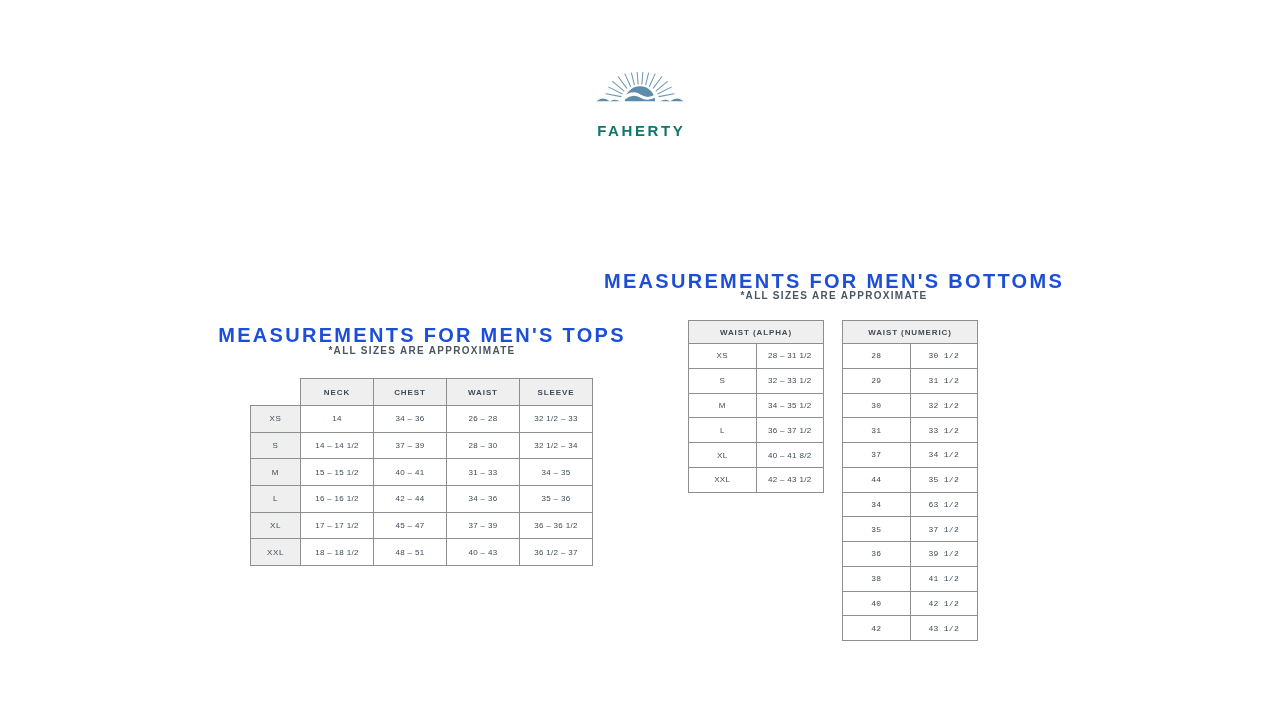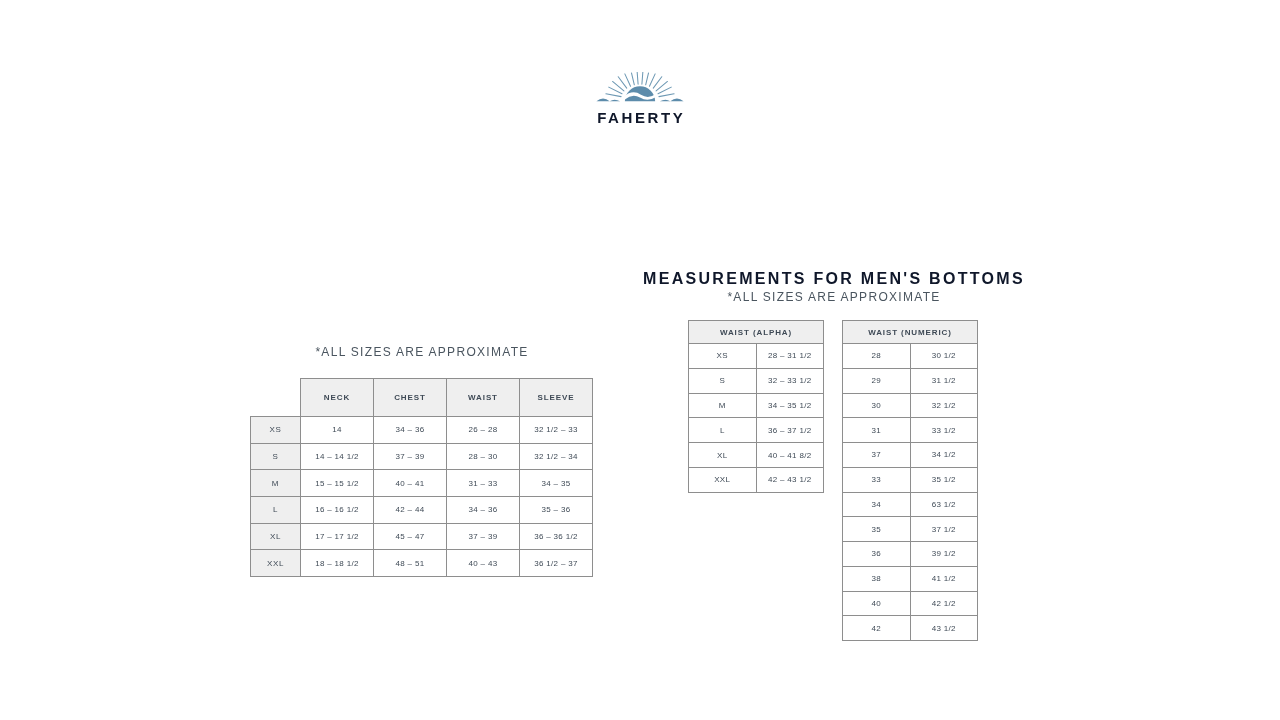--- a/index.html
+++ b/index.html
@@ -20,10 +20,10 @@
   }
   .logo-wrap svg { display: block; }
   .wordmark {
-    margin-top: 1px;
+    margin-top: 14px;
     font-size: 15px; font-weight: bold;
     letter-spacing: 2.6px;
-    color: #0f172a;
+    color: #0f766e;
     padding-left: 2.6px; 
   }
 

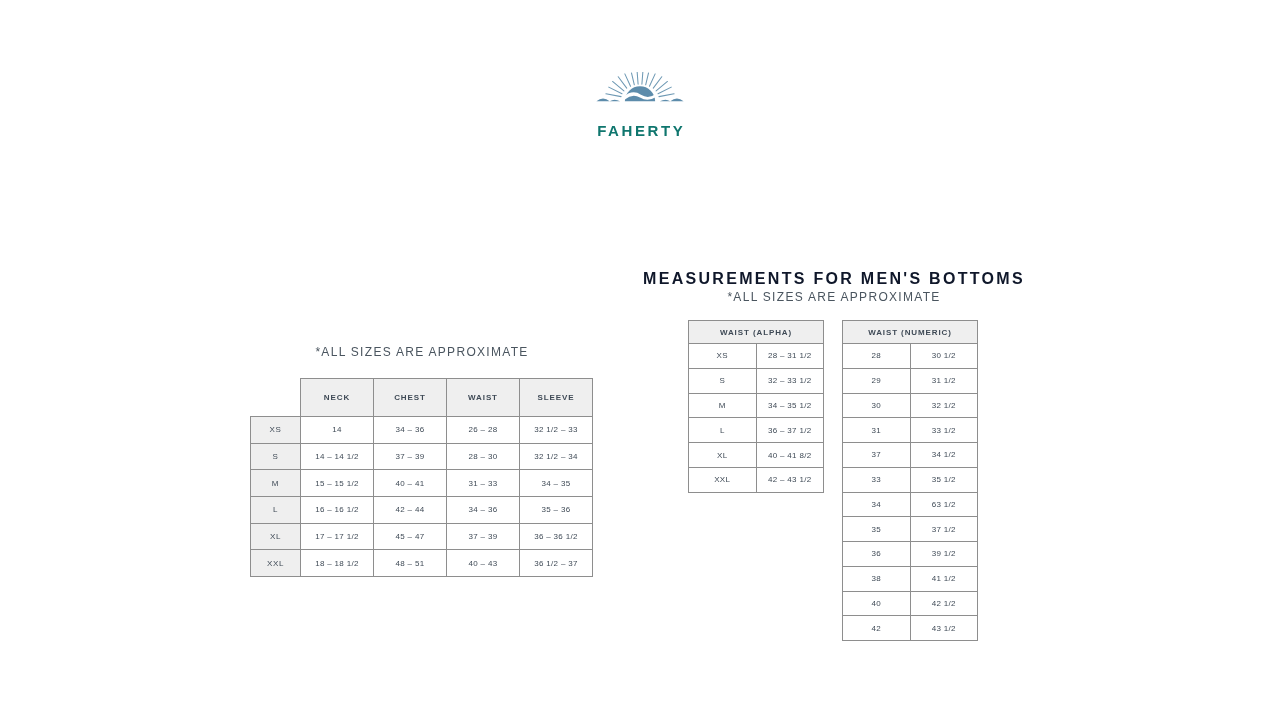--- a/index.html
+++ b/index.html
@@ -30,9 +30,9 @@
   
   .section-title {
     position: absolute;
-    font-size: 16px; font-weight: bold;
+    font-size: 20px; font-weight: bold;
     letter-spacing: 2.3px;
-    color: #0f172a;
+    color: #1d4ed8;
     text-align: right;
     white-space: nowrap;
     transform: translateX(-50%);

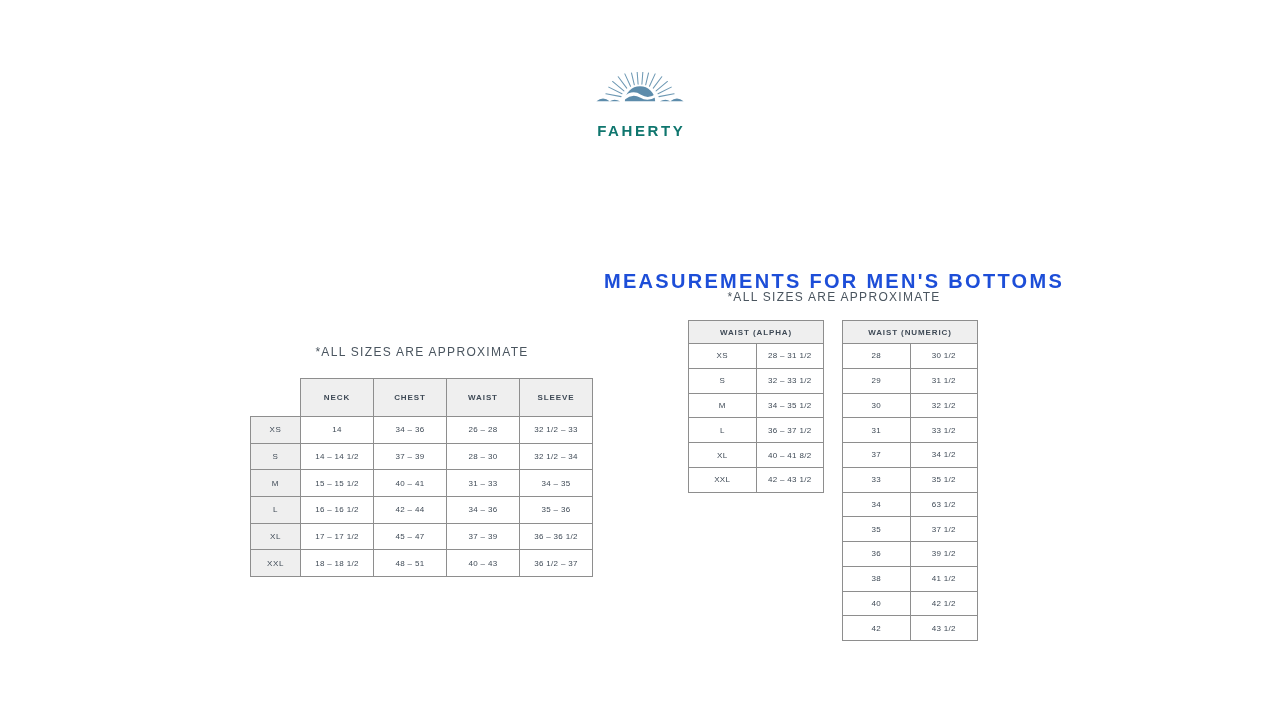--- a/index.html
+++ b/index.html
@@ -39,12 +39,13 @@
   }
   .section-subtitle {
     position: absolute;
-    font-size: 12px;
+    font-size: 10px;
     letter-spacing: 1.3px;
     color: #4a555f;
     text-align: center;
     white-space: nowrap;
     transform: translateX(-50%);
+    font-weight: bold;
   }
   .tops-title { left: 422px; top: 324px; }
   .tops-subtitle { left: 422px; top: 345px; }

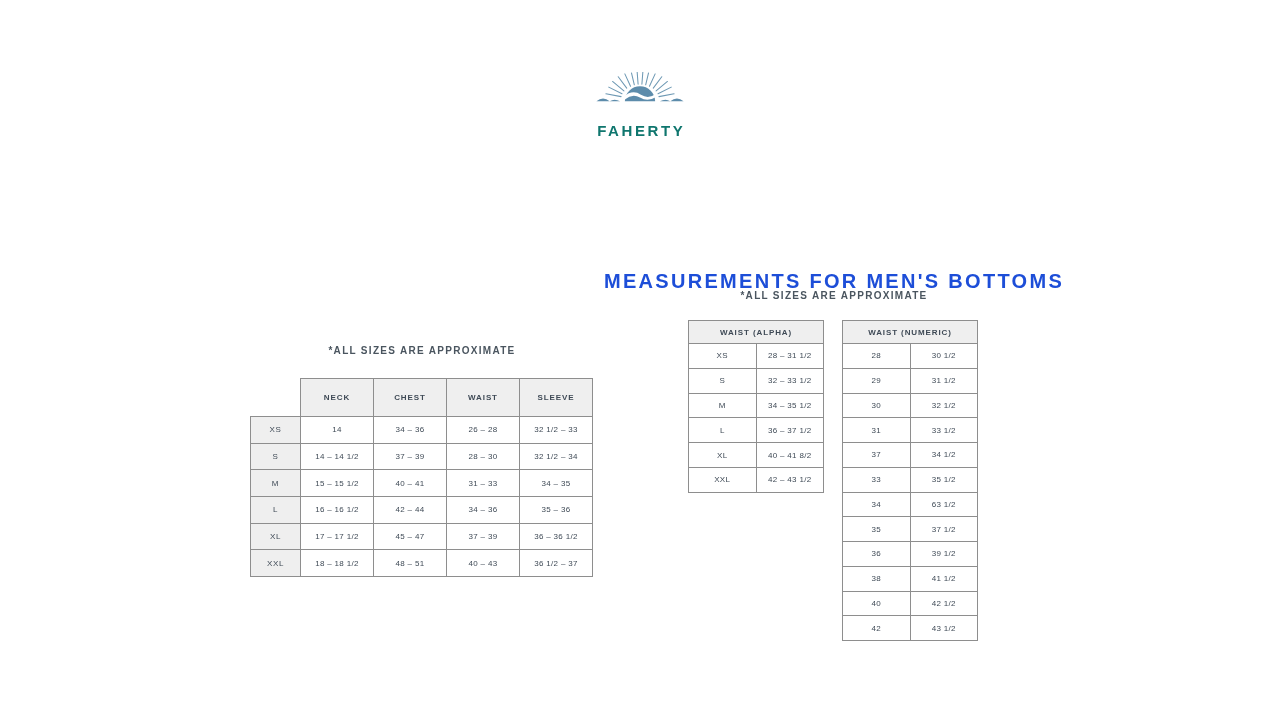--- a/index.html
+++ b/index.html
@@ -123,6 +123,7 @@
     <div class="wordmark">FAHERTY</div>
   </div>
 
+  <div class="section-title tops-title">MEASUREMENTS FOR MEN'S TOPS</div>
   <div class="section-subtitle tops-subtitle">*ALL SIZES ARE APPROXIMATE</div>
 
   <table class="tops-table">

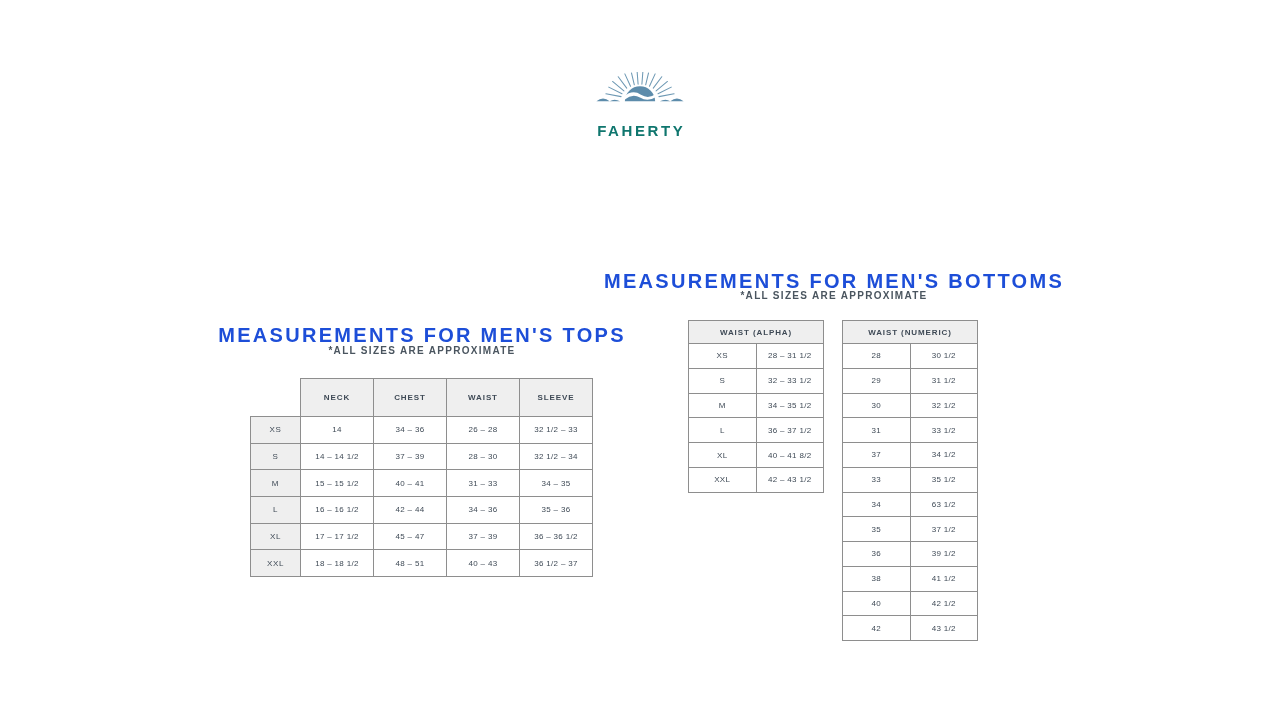--- a/index.html
+++ b/index.html
@@ -85,7 +85,7 @@
   .alpha-table col, .numeric-table col { width: 67.5px; }
   .alpha-table tr.hdr, .numeric-table tr.hdr { height: 23px; }
   .alpha-table tr.row { height: 24.8px; }
-  .numeric-table tr.row { height: 24.75px; }
+  .numeric-table tr.row { height: 24.75px; font-family: Liberation Mono, monospace; }
 </style>
 </head>
 <body>

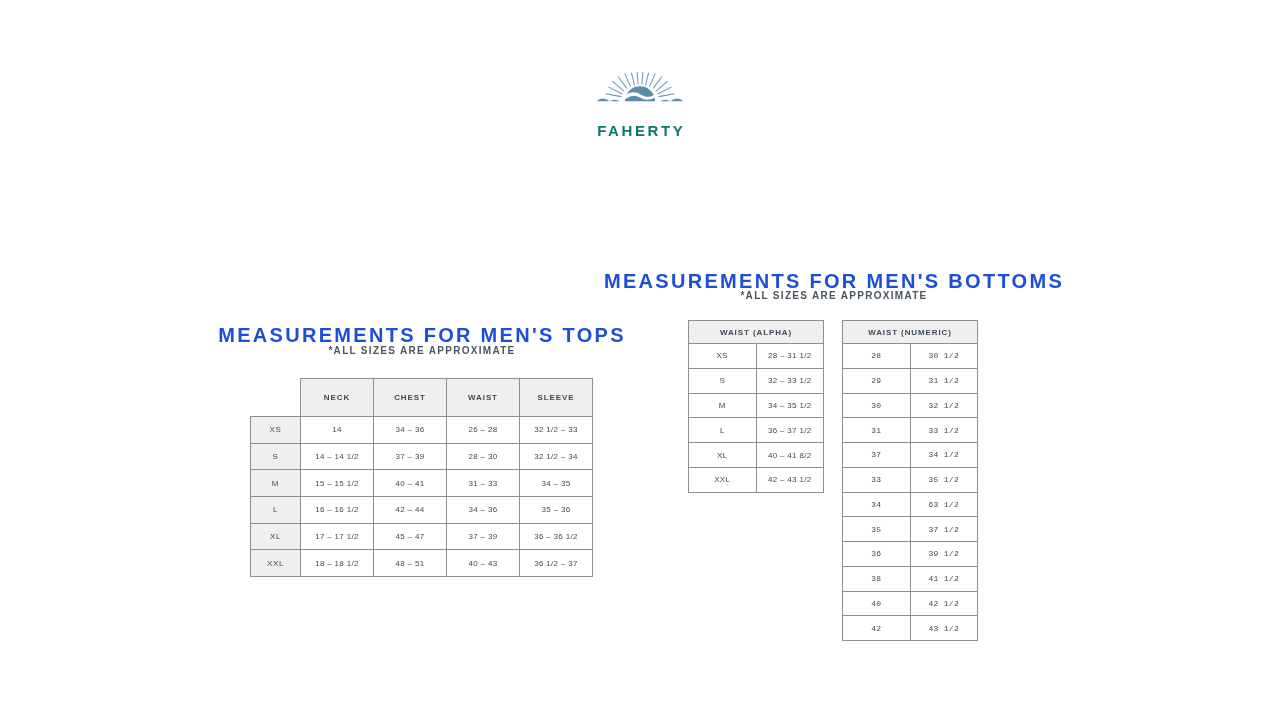--- a/index.html
+++ b/index.html
@@ -76,7 +76,7 @@
   .tops-table { left: 250px; top: 378px; width: 342px; }
   .tops-table col.c-lbl { width: 50px; }
   .tops-table col.c-val { width: 73px; }
-  .tops-table tr.hdr { height: 38px; }
+  .tops-table tr.hdr { height: 27px; }
   .tops-table tr.row { height: 26.7px; }
 
   

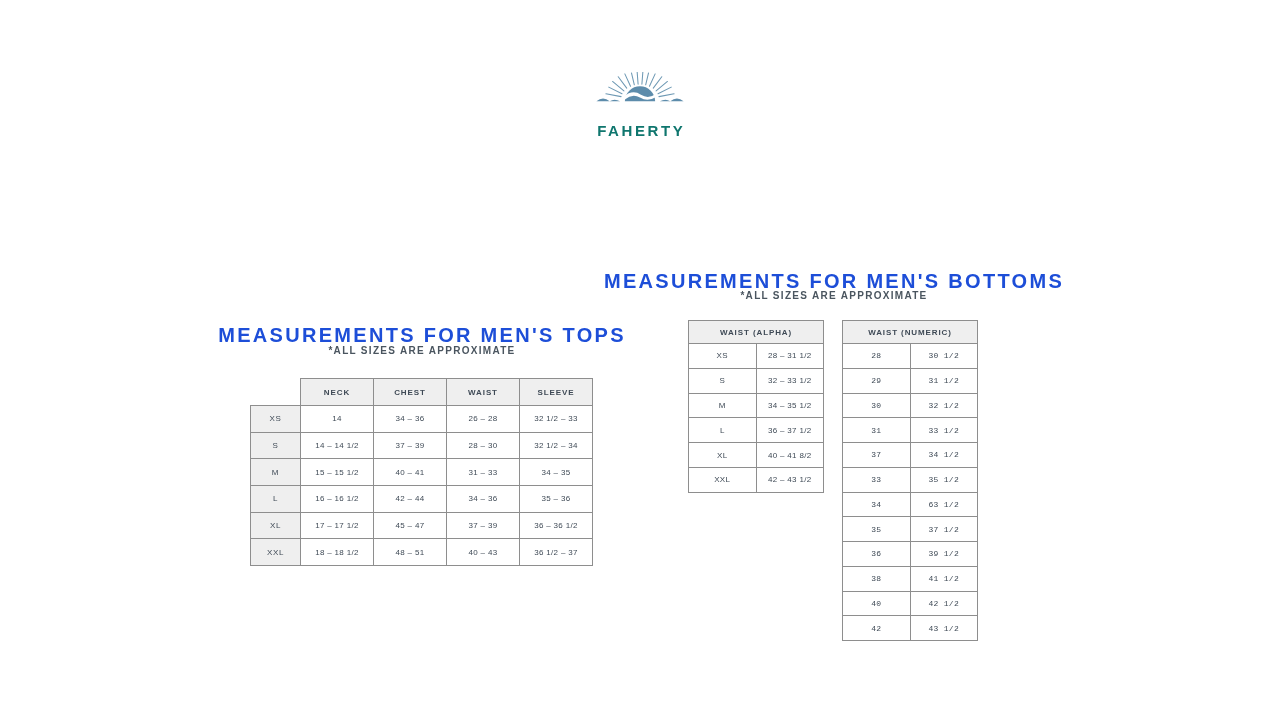--- a/index.html
+++ b/index.html
@@ -256,7 +256,7 @@
       <td class="val">34 1/2</td>
     </tr>
     <tr class="row">
-      <td class="val">33</td>
+      <td class="val">44</td>
       <td class="val">35 1/2</td>
     </tr>
     <tr class="row">

